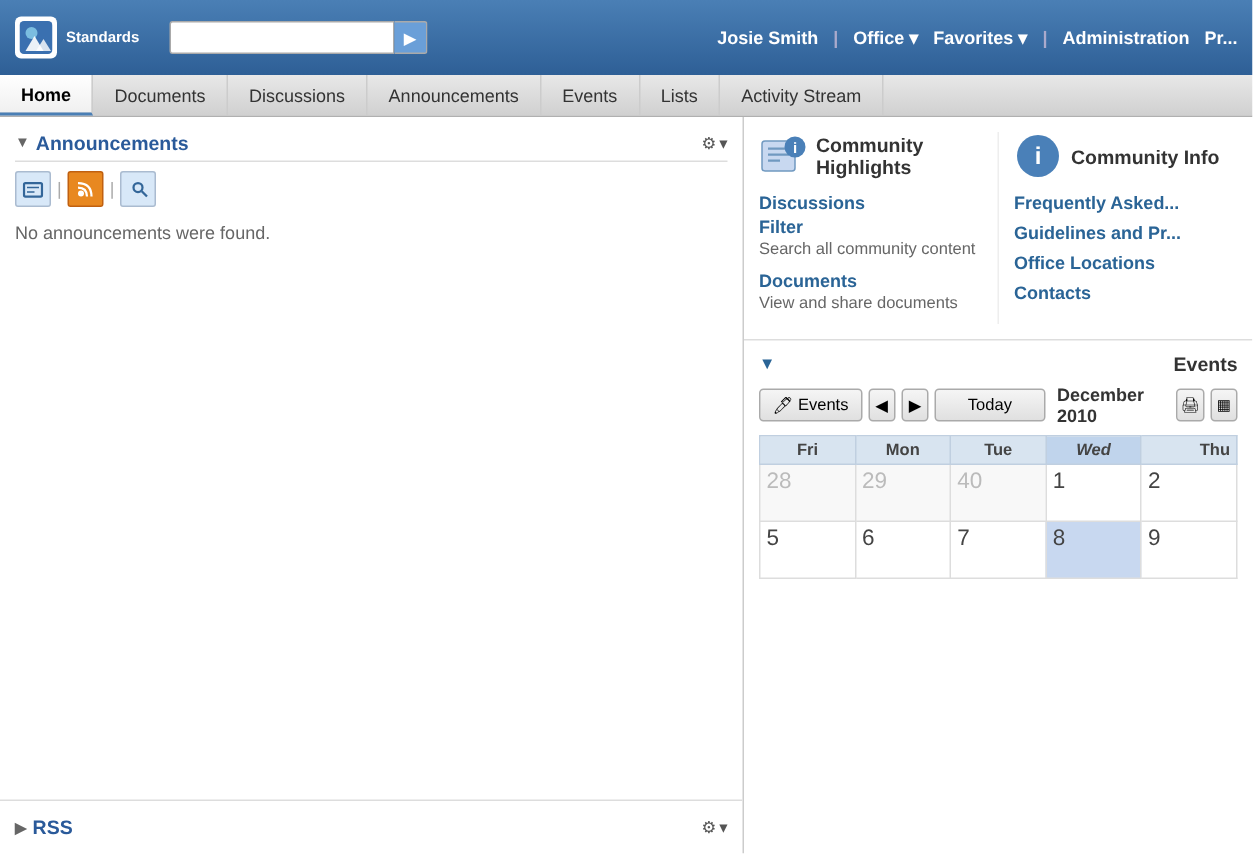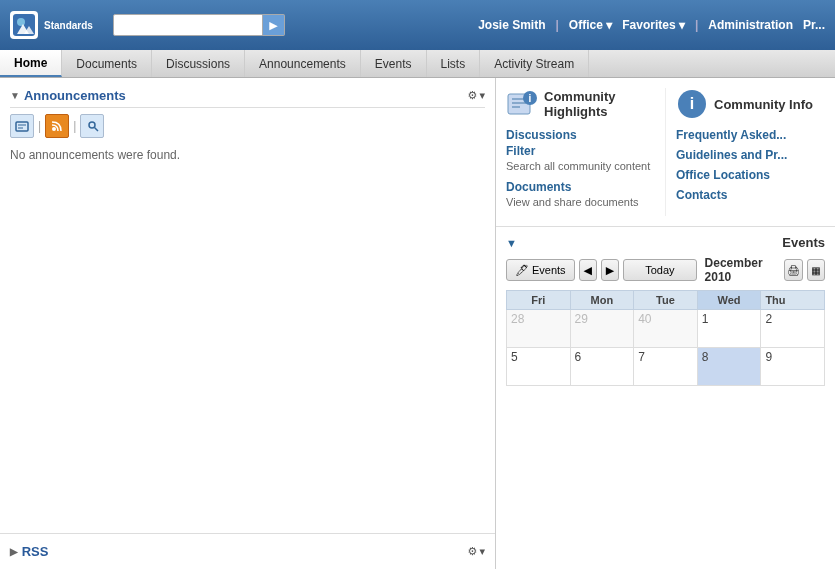--- a/index.html
+++ b/index.html
@@ -556,7 +556,7 @@
             <th style="background:#d8e4f0;border:1px solid #c0cfe0;padding:3px 4px;text-align:center;color:#444;font-weight:bold;">Fri</th>
             <th style="background:#d8e4f0;border:1px solid #c0cfe0;padding:2px 4px;text-align:center;color:#444;font-weight:bold;">Mon</th>
             <th style="background:#d8e4f0;border:1px solid #c0cfe0;padding:3px 4px;text-align:center;color:#444;font-weight:bold;">Tue</th>
-            <th style="background:#c0d4ec;border:1px solid #c0cfe0;padding:3px 4px;text-align:center;color:#444;font-weight:bold;">Wed</th>
+            <th style="background:#c0d4ec;border:1px solid #c0cfe0;padding:3px 4px;text-align:center;color:#444;font-weight:bold;font-style:italic;">Wed</th>
             <th style="background:#d8e4f0;border:1px solid #c0cfe0;padding:3px 4px;text-align:left;color:#444;font-weight:bold;">Thu</th>
           </tr>
         </thead>

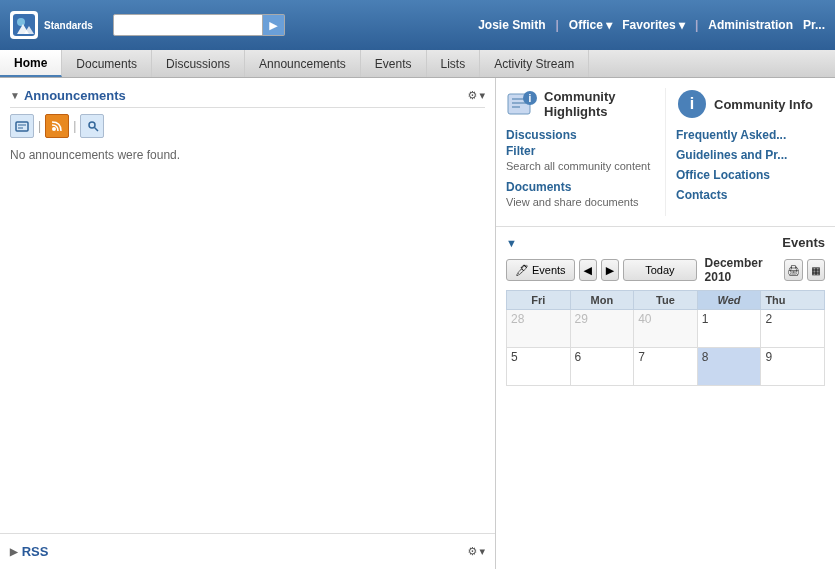--- a/index.html
+++ b/index.html
@@ -557,7 +557,7 @@
             <th style="background:#d8e4f0;border:1px solid #c0cfe0;padding:2px 4px;text-align:center;color:#444;font-weight:bold;">Mon</th>
             <th style="background:#d8e4f0;border:1px solid #c0cfe0;padding:3px 4px;text-align:center;color:#444;font-weight:bold;">Tue</th>
             <th style="background:#c0d4ec;border:1px solid #c0cfe0;padding:3px 4px;text-align:center;color:#444;font-weight:bold;font-style:italic;">Wed</th>
-            <th style="background:#d8e4f0;border:1px solid #c0cfe0;padding:3px 4px;text-align:left;color:#444;font-weight:bold;">Thu</th>
+            <th style="background:#d8e4f0;border:1px solid #c0cfe0;padding:3px 4px;text-align:right;color:#444;font-weight:bold;">Thu</th>
           </tr>
         </thead>
         <tbody>

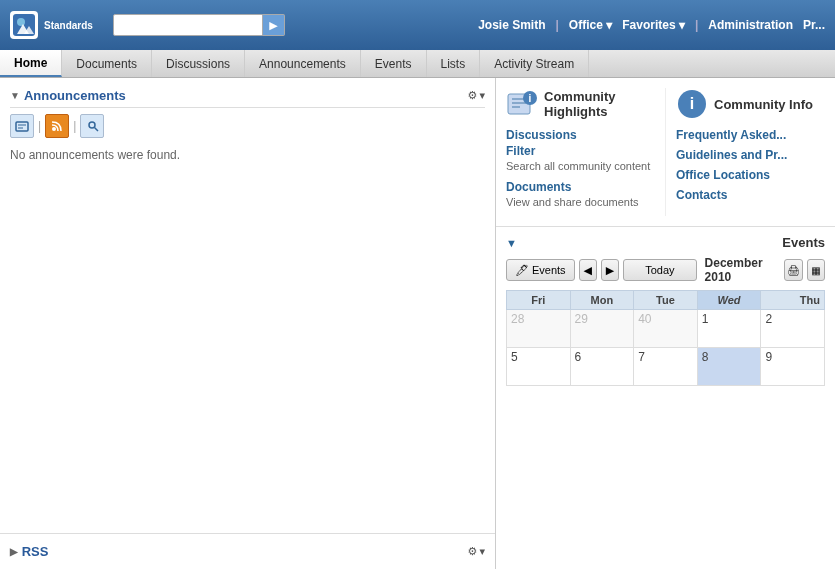--- a/index.html
+++ b/index.html
@@ -367,7 +367,7 @@
       background: #fff;
     }
     #calendar td .day-num {
-      font-size: 12px;
+      font-size: 15px;
     }
 
     

